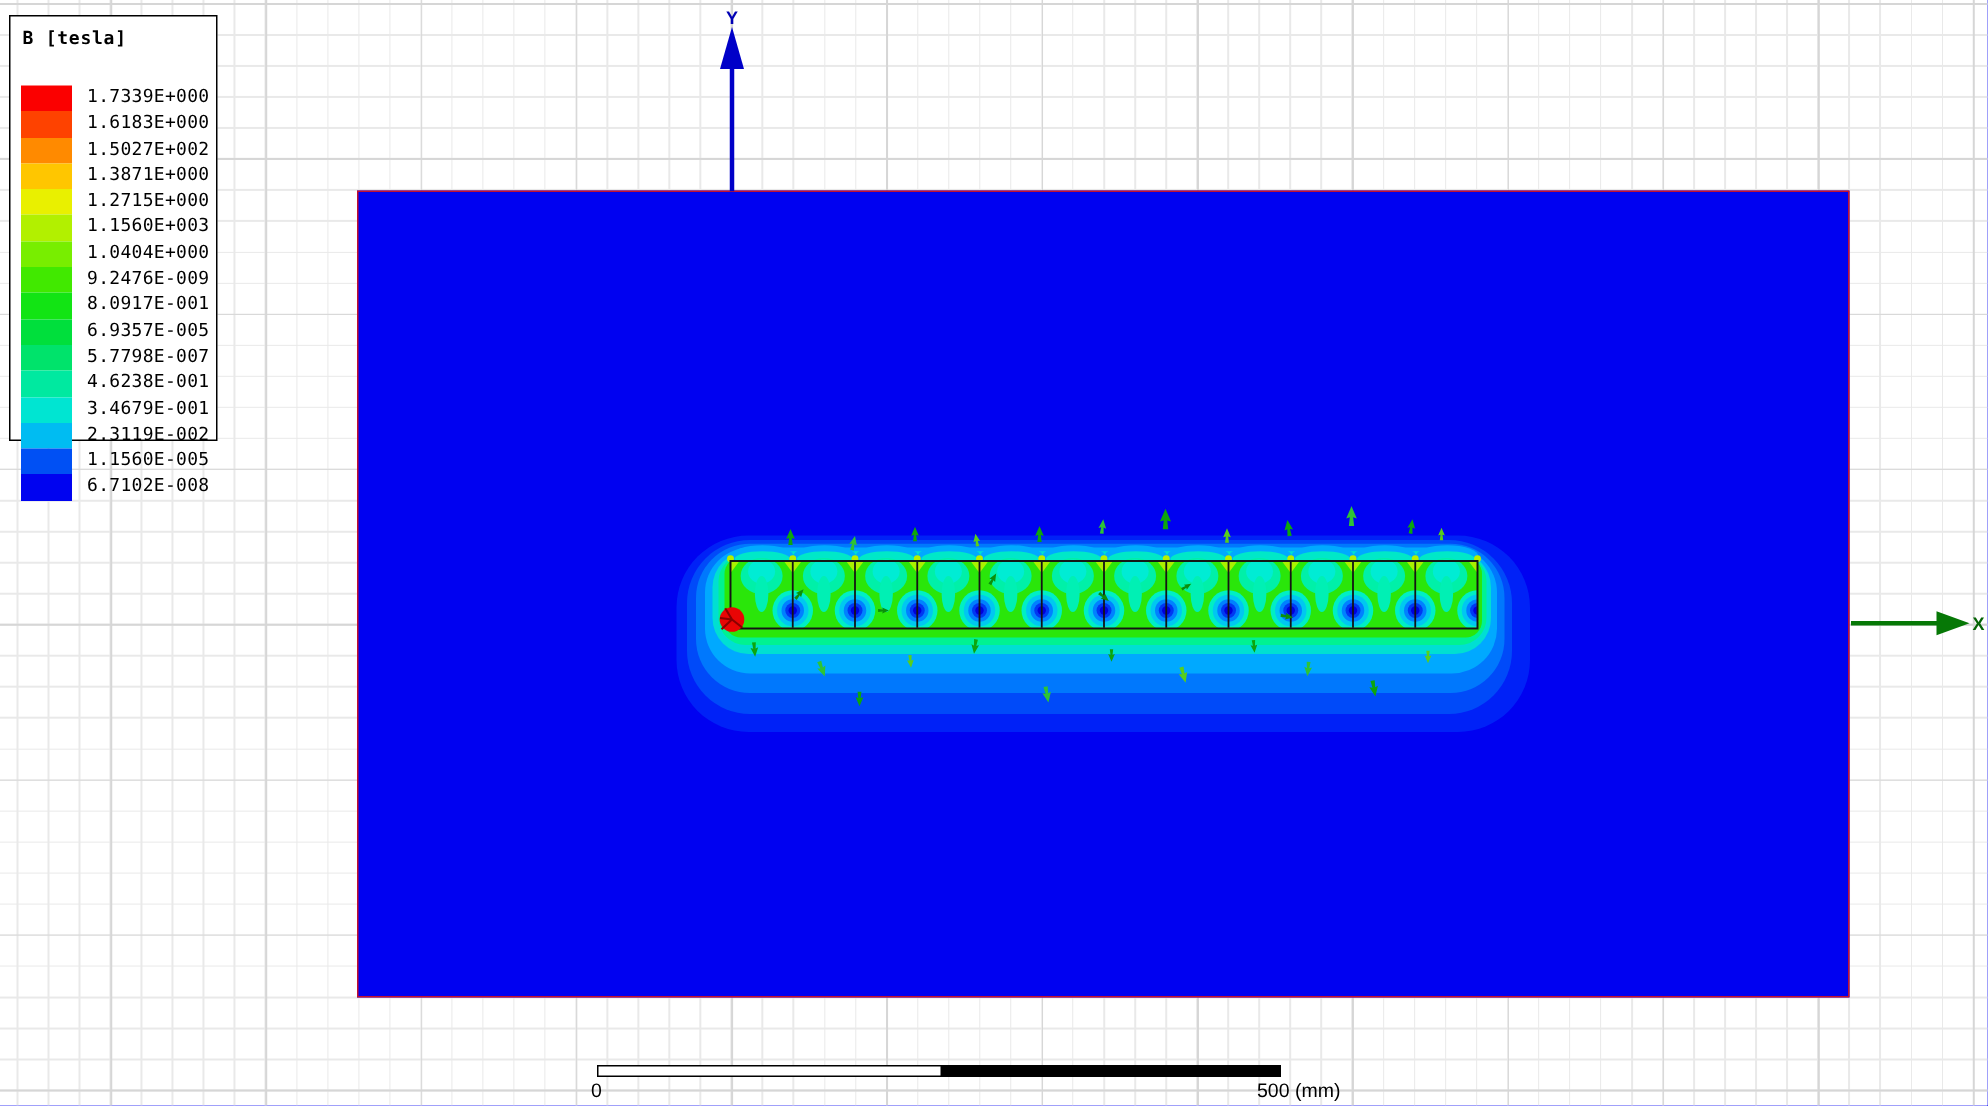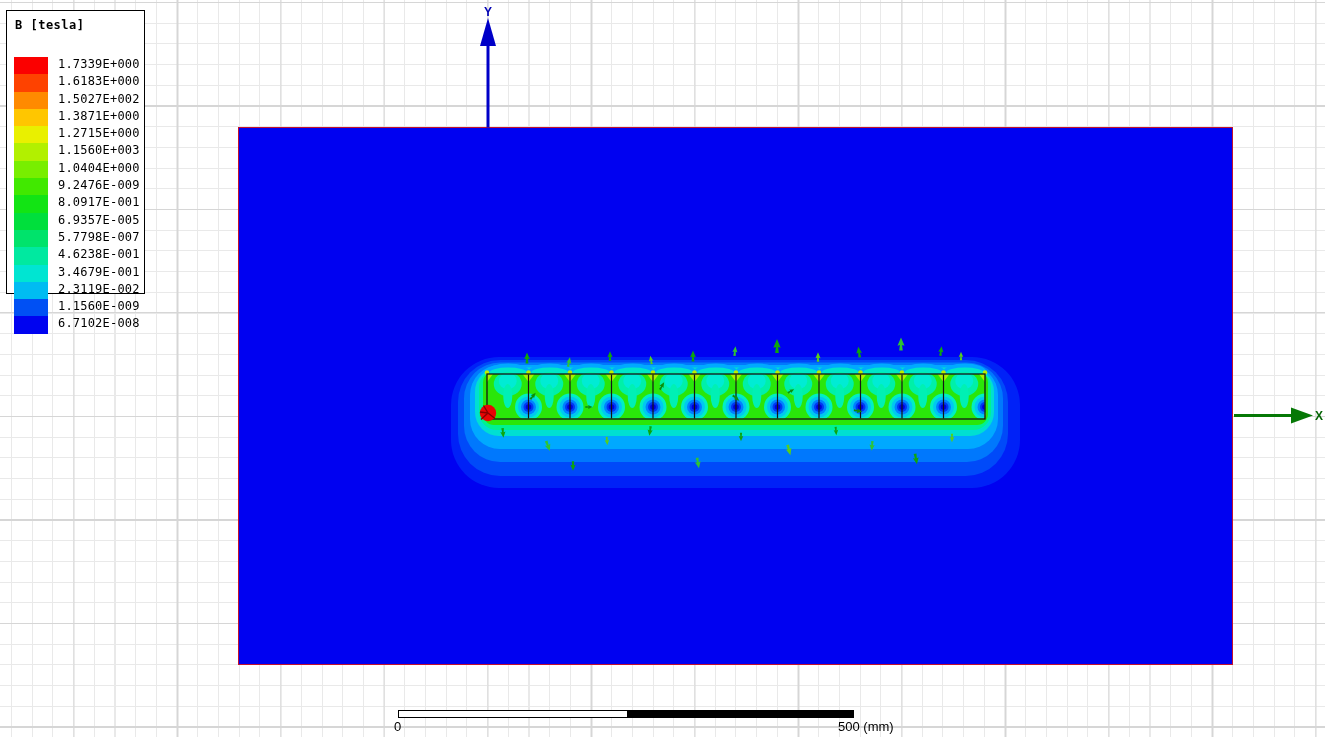--- a/index.html
+++ b/index.html
@@ -253,7 +253,7 @@
         </div>
         <div class="lrow">
           <div class="lsw" style="background: rgb(0, 80, 244);"></div>
-          <span class="llb">1.1560E-009</span>
+          <span class="llb">1.1560E-005</span>
         </div>
         <div class="lrow">
           <div class="lsw" style="background: rgb(0, 3, 240);"></div>

